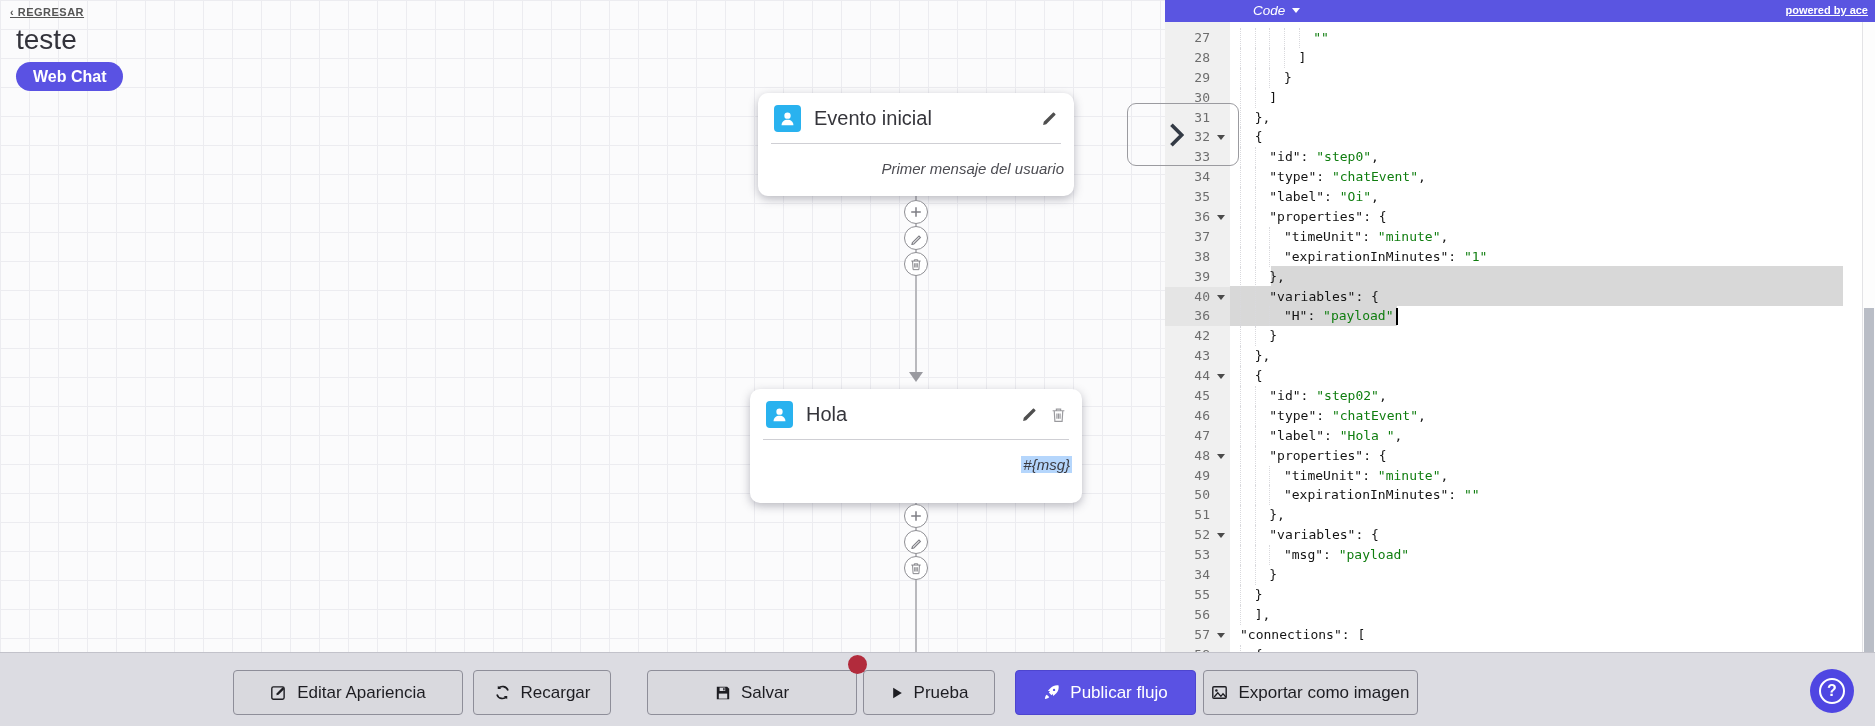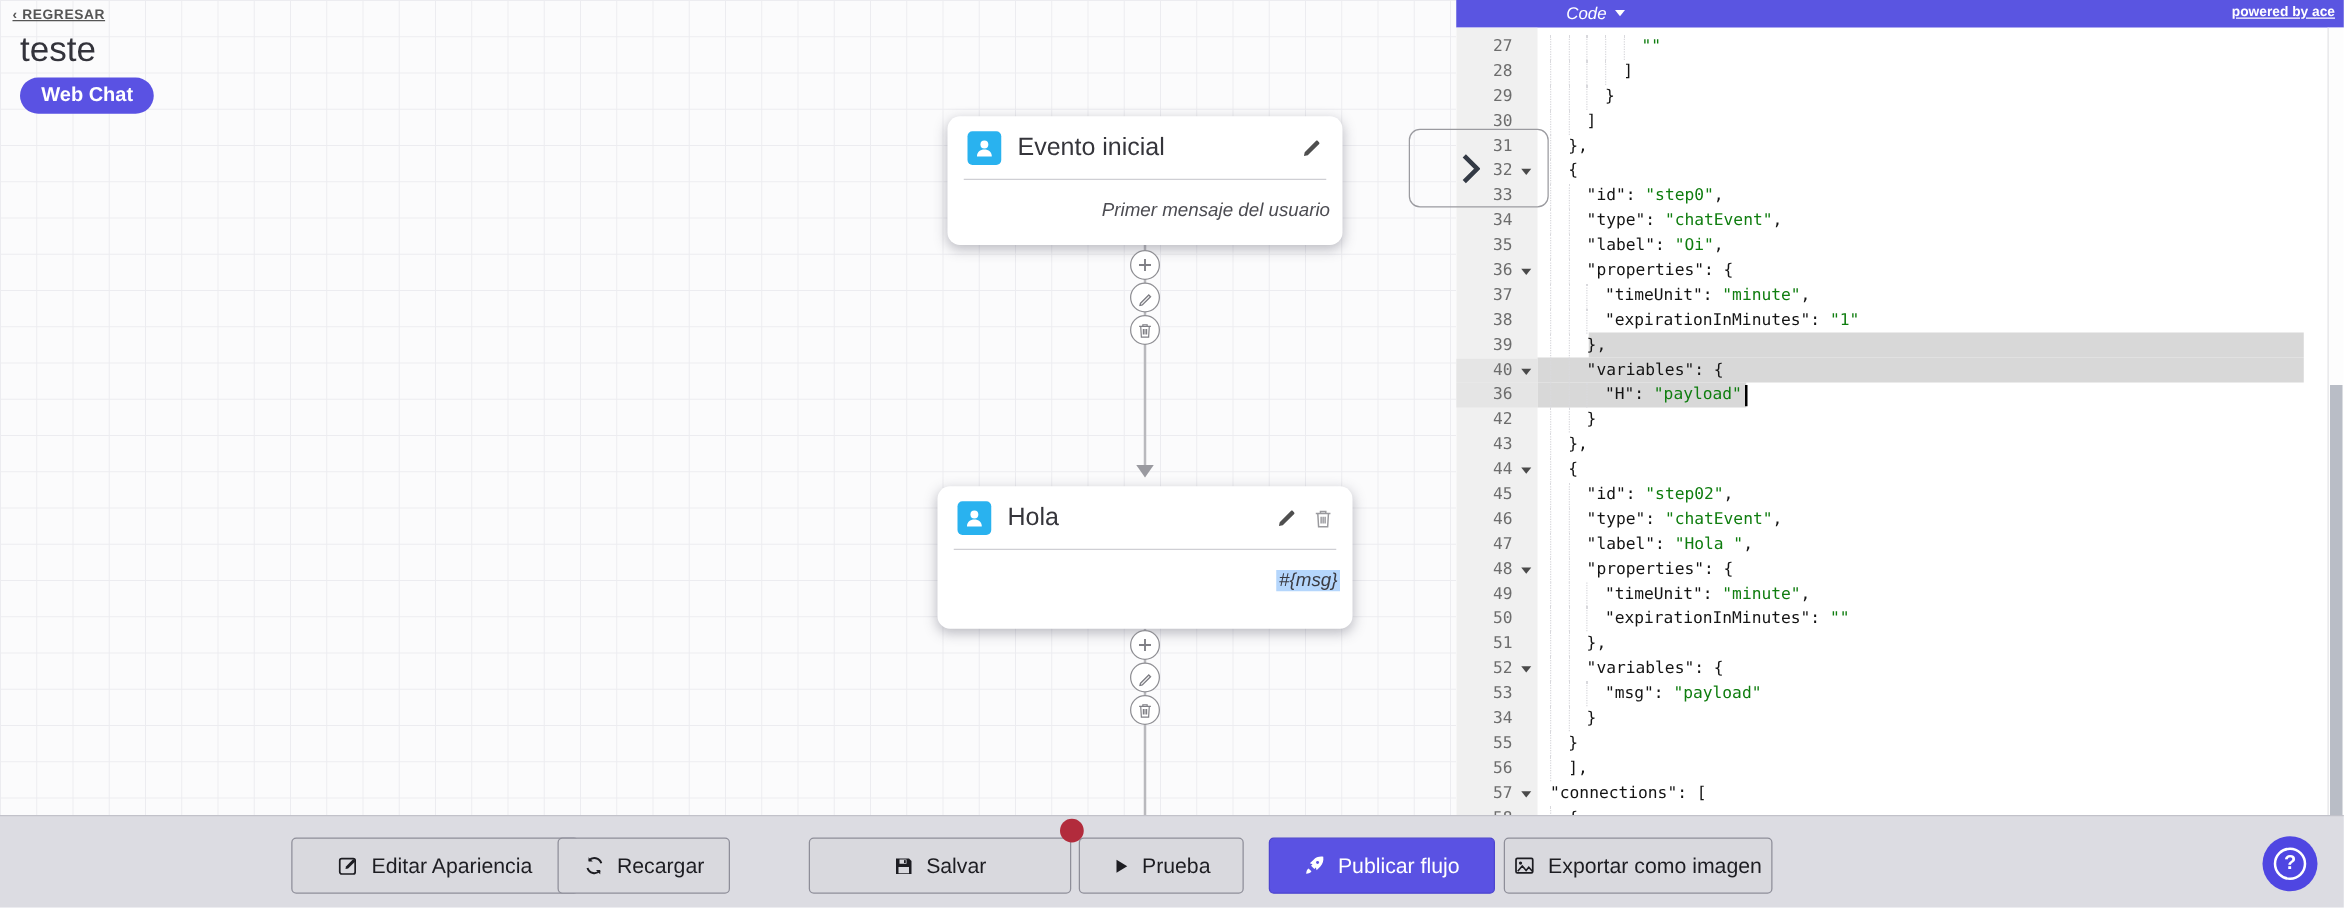--- a/index.html
+++ b/index.html
@@ -133,7 +133,7 @@
     font-family:"Liberation Sans", sans-serif;
     display:flex; align-items:center; justify-content:center; gap:10px; cursor:pointer;
   }
-  .bt1{left:233px;width:230px}.bt2{left:446px;width:138px}.bt3{left:647px;width:210px}
+  .bt1{left:233px;width:230px}.bt2{left:473px;width:138px}.bt3{left:647px;width:210px}
   .bt4{left:863px;width:132px}.bt5{left:1015px;width:181px}.bt6{left:1203px;width:215px}
   .primary { background:#5a52e3; border-color:#4d45cf; color:#fff; }
   .alert-dot {

